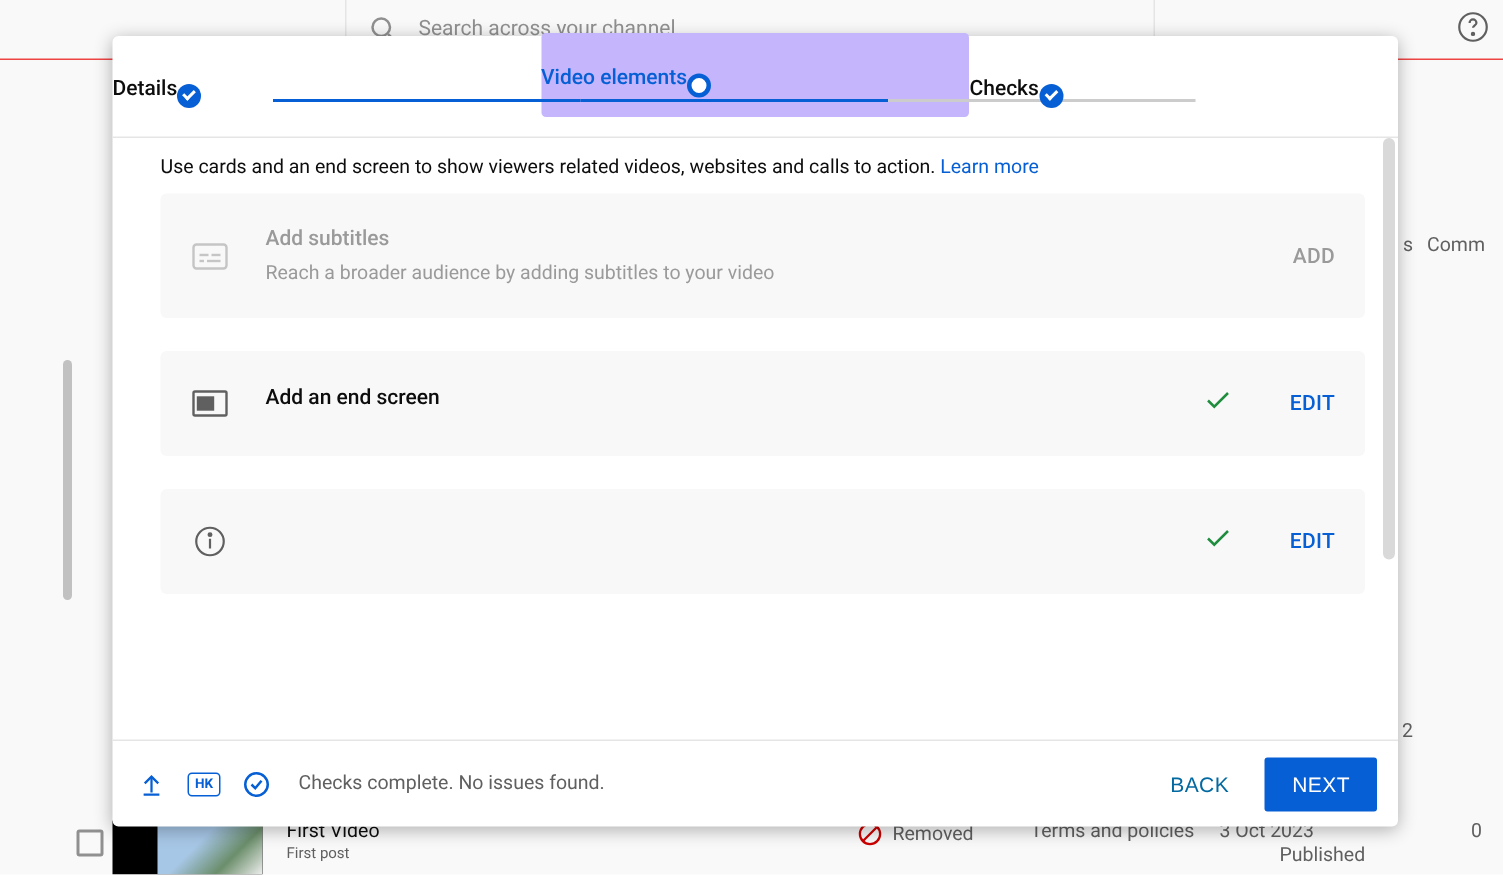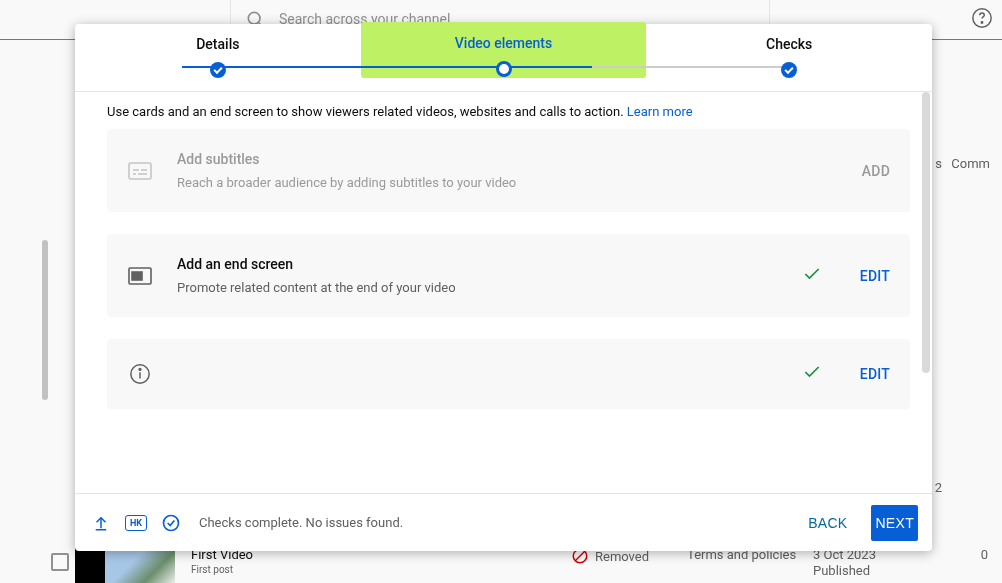--- a/index.html
+++ b/index.html
@@ -42,7 +42,7 @@
   .hdr-icon+.hdr-icon{margin-left:8px;}
 
   .stepper{display:flex;position:relative;height:64px;border-bottom:1px solid #e5e5e5;margin-top:4px;}
-  .step{flex:1;display:flex;flex-direction:column;align-items:center;position:relative;padding-top:8px;}
+  .step{flex:1;display:flex;flex-direction:row;align-items:center;position:relative;padding-top:8px;}
   .step-label{font-size:14px;font-weight:500;color:#606060;margin-bottom:10px;}
   .step.done .step-label{color:#0d0d0d;}
   .step.active .step-label{color:#065fd4;}

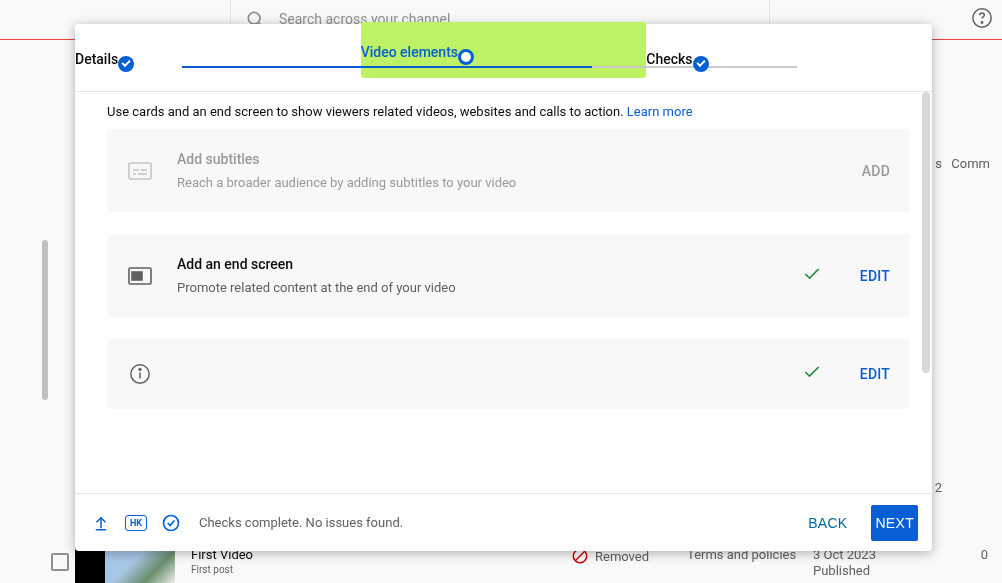--- a/index.html
+++ b/index.html
@@ -46,7 +46,7 @@
   .step-label{font-size:14px;font-weight:500;color:#606060;margin-bottom:10px;}
   .step.done .step-label{color:#0d0d0d;}
   .step.active .step-label{color:#065fd4;}
-  .step.active{background:#bef264;border-radius:3px;height:56px;margin:-6px 0 0;padding-top:13px;}
+  .step.active{background:#c4b5fd;border-radius:3px;height:56px;margin:-6px 0 0;padding-top:13px;}
   .step-dot{width:16px;height:16px;border-radius:50%;background:#ccc;position:relative;z-index:2;}
   .step.done .step-dot{background:#065fd4;display:flex;align-items:center;justify-content:center;}
   .step.done .step-dot::after{content:"";width:6px;height:3px;border-left:2px solid #fff;border-bottom:2px solid #fff;transform:rotate(-45deg);margin-top:-2px;}

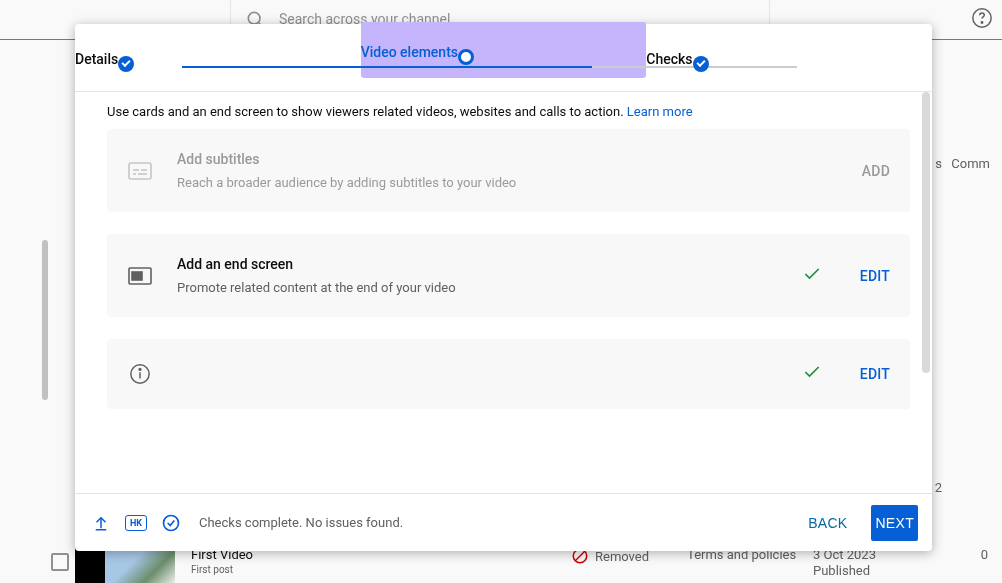--- a/index.html
+++ b/index.html
@@ -179,7 +179,6 @@
       </div>
       <div class="card-content">
         <div class="card-title">Add an end screen</div>
-        <div class="card-desc">Promote related content at the end of your video</div>
       </div>
       <span class="card-status">
         <svg width="20" height="20" viewBox="0 0 24 24" fill="none" stroke="#1e8e3e" stroke-width="2">

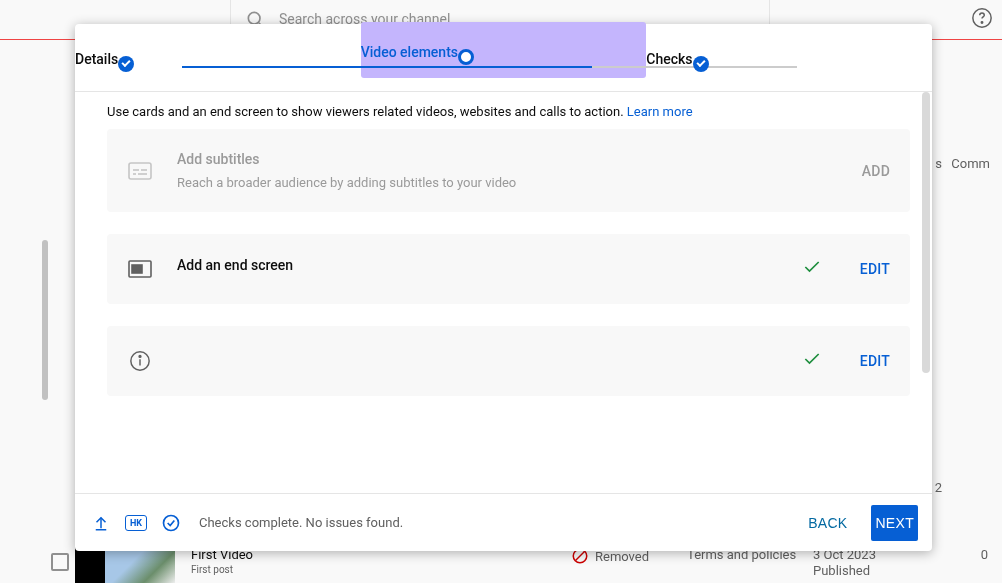--- a/index.html
+++ b/index.html
@@ -79,7 +79,7 @@
   .ft-status{font-size:13px;color:#606060;margin-left:4px;}
   .ft-spacer{flex:1;}
   .btn-back{font-size:14px;font-weight:500;color:#0369a1;background:none;border:none;cursor:pointer;padding:8px 12px;letter-spacing:0.3px;}
-  .btn-next{font-size:14px;font-weight:500;color:#fff;background:#065fd4;border:none;border-radius:2px;cursor:pointer;padding:10px 4px;letter-spacing:0.3px;}
+  .btn-next{font-size:14px;font-weight:500;color:#fff;background:#065fd4;border:none;border-radius:2px;cursor:pointer;padding:10px 18px;letter-spacing:0.3px;}
 </style>
 </head>
 <body>

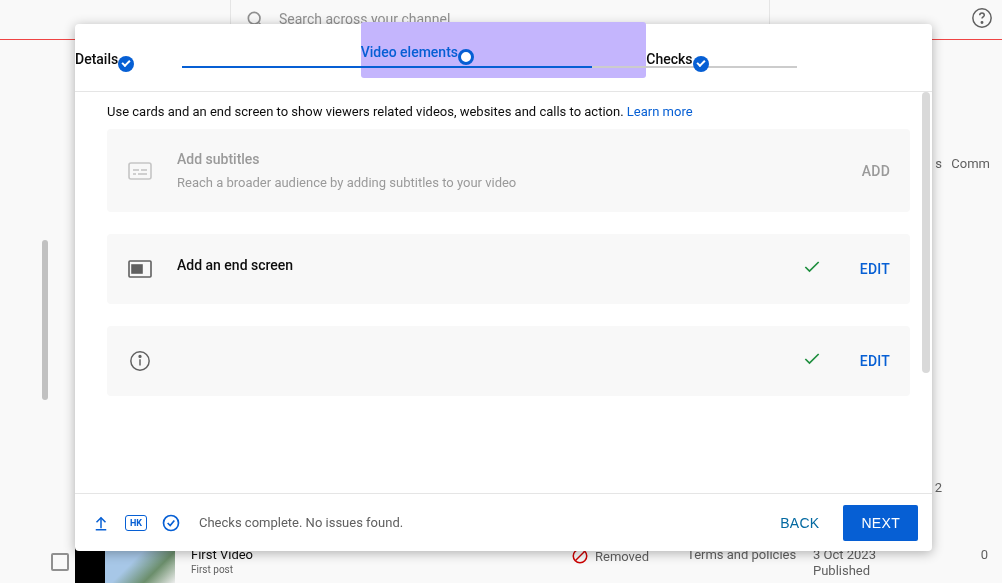--- a/index.html
+++ b/index.html
@@ -121,7 +121,7 @@
   </div>
   <span class="bg-col" style="left:636px;">Terms and policies</span>
   <span class="bg-col" style="left:762px;">3 Oct 2023</span>
-  <span class="bg-col" style="left:762px;top:16px;">Published</span>
+  <span class="bg-col" style="left:802px;top:16px;">Published</span>
   <span class="bg-col" style="right:14px;">0</span>
 </div>
 

